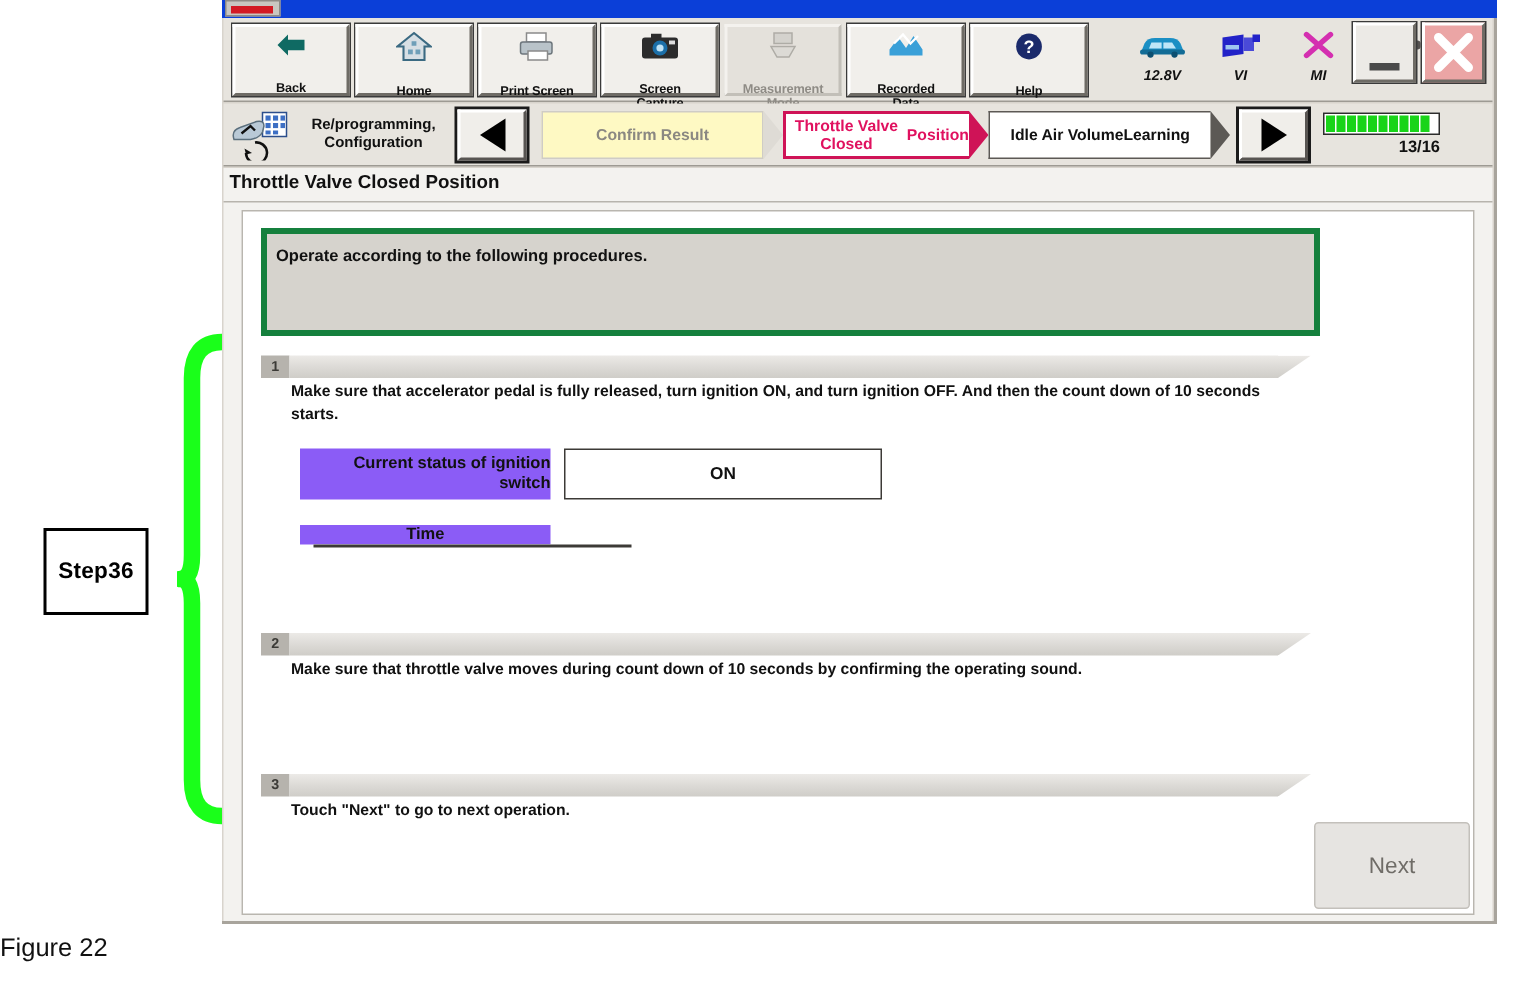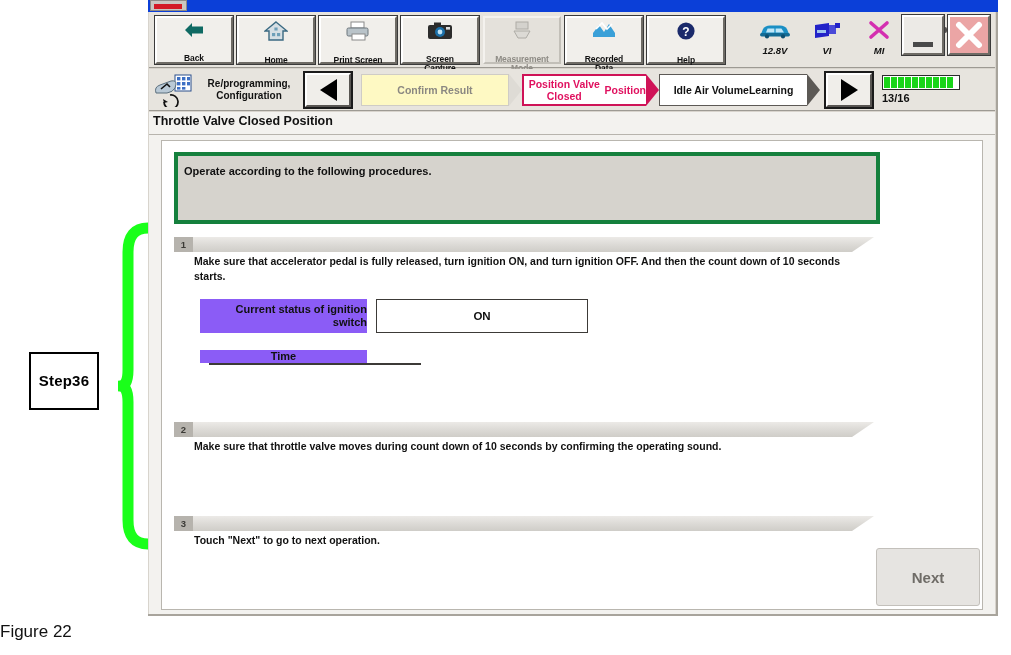--- a/index.html
+++ b/index.html
@@ -365,7 +365,7 @@
 
       <div class="chev cur">
         <div class="body">
-          <span>Position Valve Closed</span>
+          <span>Throttle Valve Closed</span>
             <br>
           <span>Position</span>
         </div>

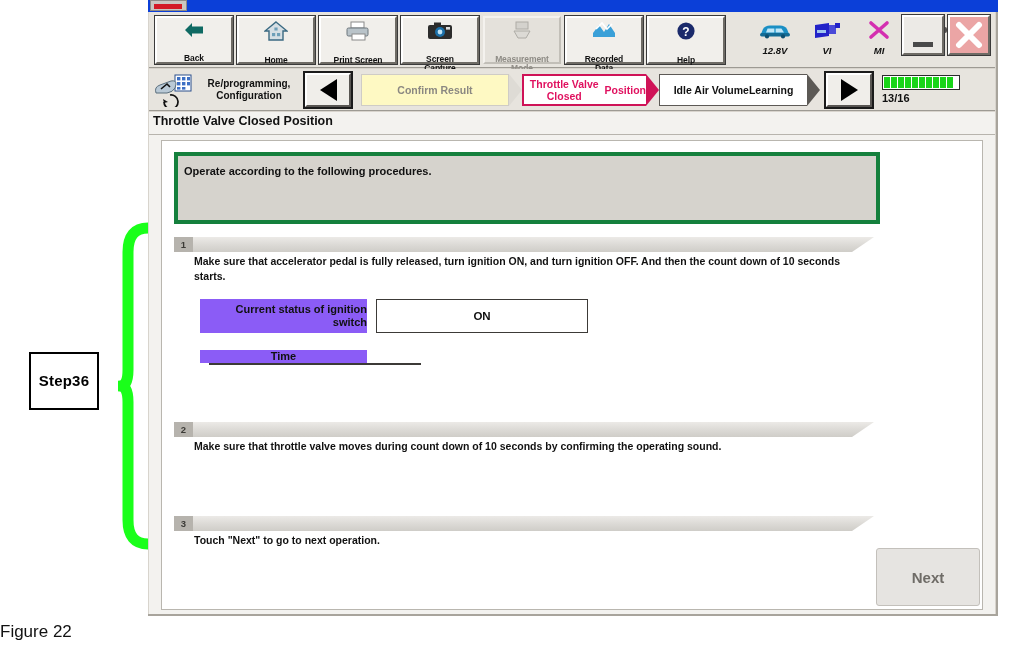--- a/index.html
+++ b/index.html
@@ -105,7 +105,7 @@
   .chev.next .body{width:148px;background:#ffffff;color:#111;border:1px solid #5c5955;border-right:none;}
   .chev.next .pt{border-left:13px solid #5c5955;}
 
-  .progwrap{display:flex;flex-direction:column;align-items:flex-start;flex:none;margin-left:2px;}
+  .progwrap{display:flex;flex-direction:column;align-items:flex-end;flex:none;margin-left:2px;}
   .progbox{width:78px;height:15px;background:#ffffff;border:1px solid #2c2c2c;display:flex;align-items:center;padding:0 1px;box-sizing:border-box;}
   .progbox i{display:block;width:6px;height:11px;background:#19d419;margin-right:1px;}
   .progtxt{font-size:11px;font-weight:bold;color:#111;margin-top:2px;}

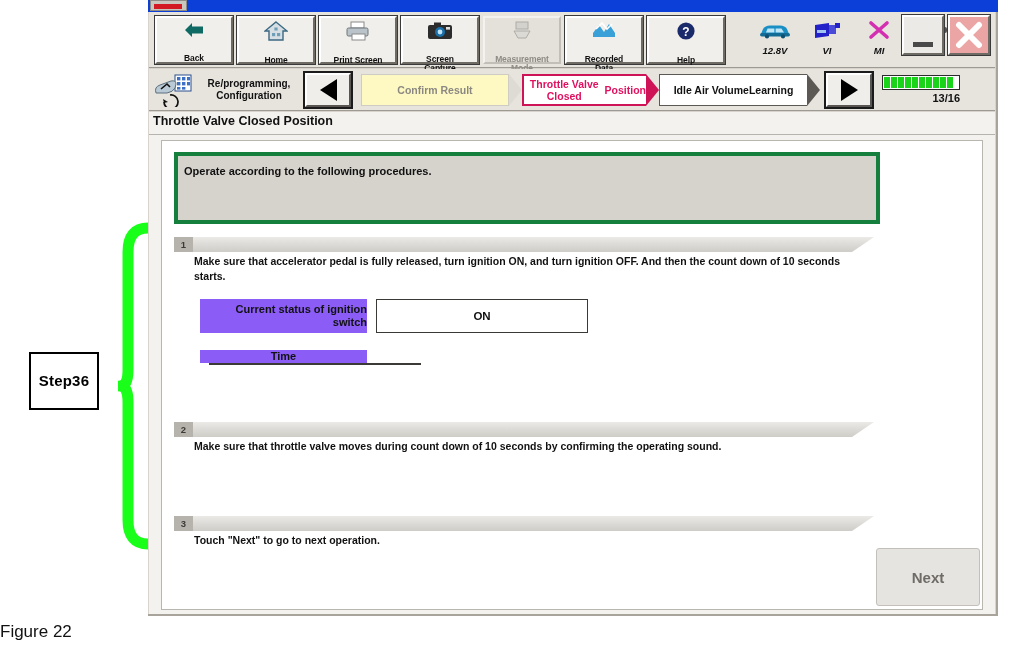--- a/index.html
+++ b/index.html
@@ -164,7 +164,7 @@
     position:absolute;left:714px;top:407px;width:104px;height:58px;
     background:#e6e4e1;border:1px solid #c3c0bb;border-radius:3px;
     display:flex;align-items:center;justify-content:center;
-    font-size:15px;color:#6f6c67;box-sizing:border-box;cursor:pointer;font-weight:bold;
+    font-size:15px;color:#6f6c67;box-sizing:border-box;cursor:pointer;
   }
 
   .caption{

